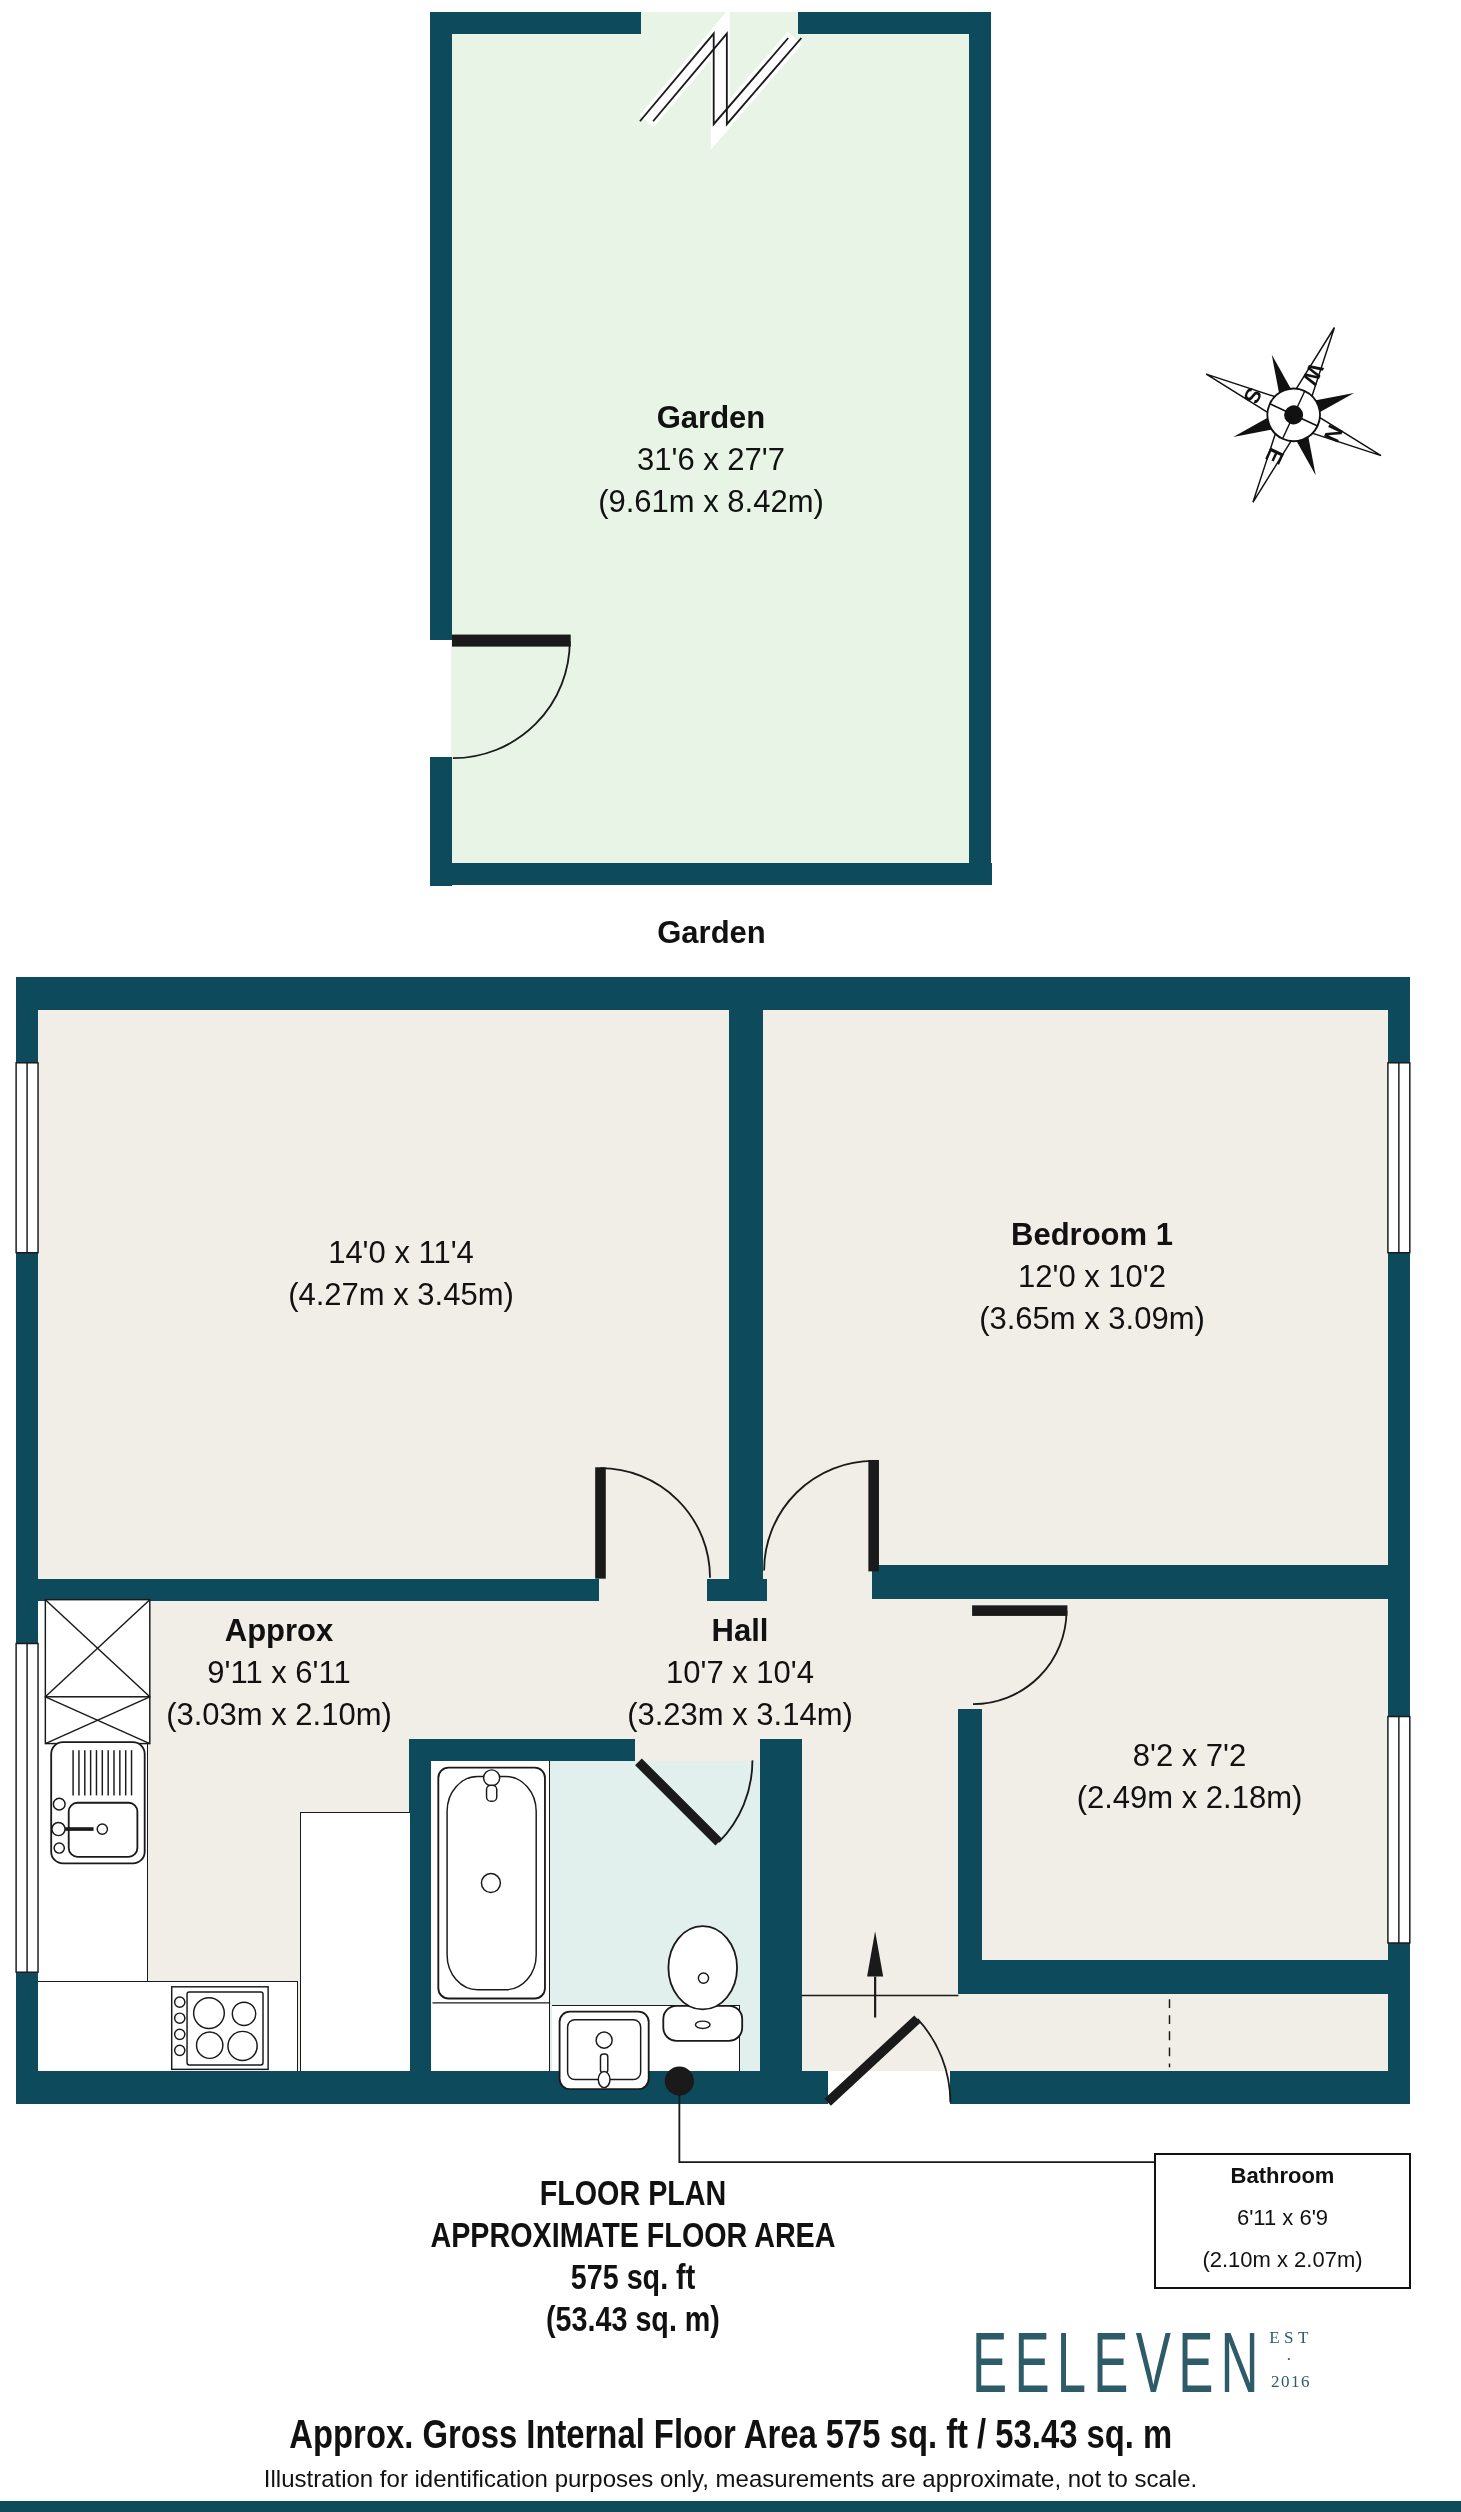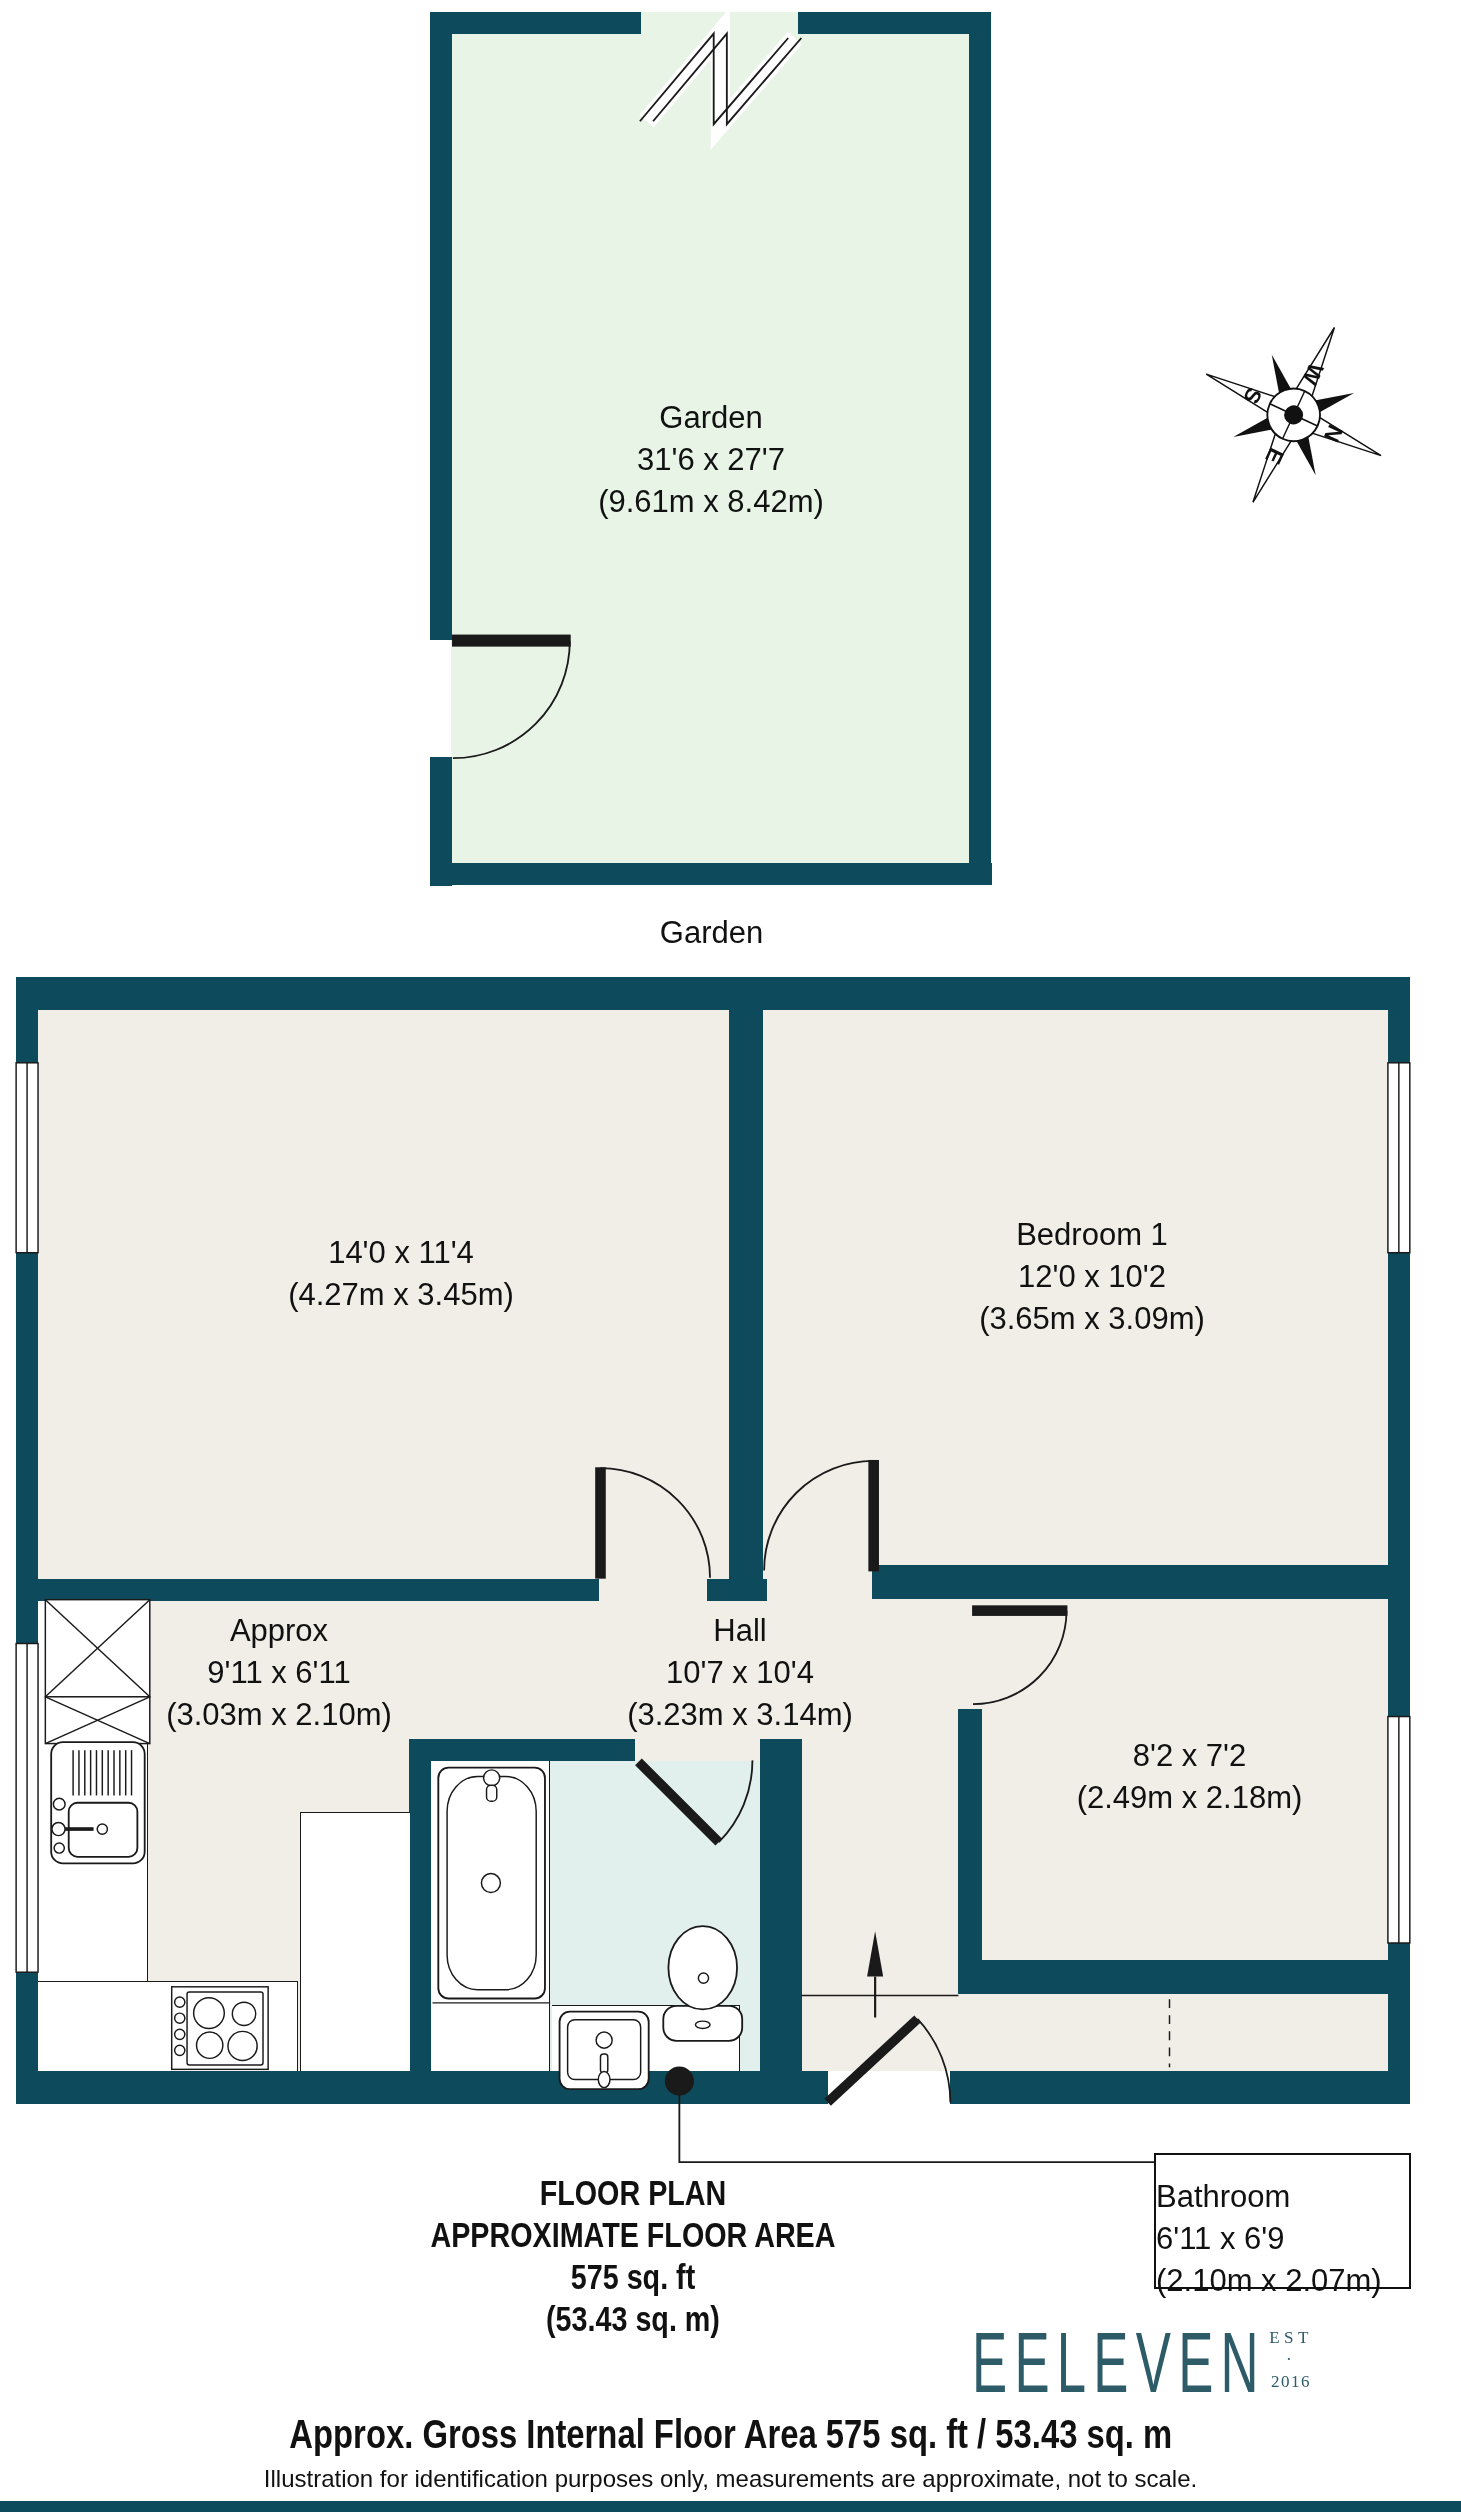--- a/index.html
+++ b/index.html
@@ -10,7 +10,7 @@
   .wa{position:absolute;background:#fff;box-sizing:border-box;} 
   #overlay{position:absolute;left:0;top:0;z-index:4;}
   .room-label{position:absolute;z-index:6;text-align:center;font-size:31px;line-height:42px;}
-  .rl-name{font-weight:normal;}
+  .rl-name{font-weight:bold;}
   .callout{position:absolute;z-index:5;background:#fff;border:2.2px solid #111;box-sizing:border-box;
            text-align:left;font-size:31px;line-height:42px;padding-top:21px;}
   .plan-note{position:absolute;z-index:6;text-align:center;font-weight:bold;font-size:35px;

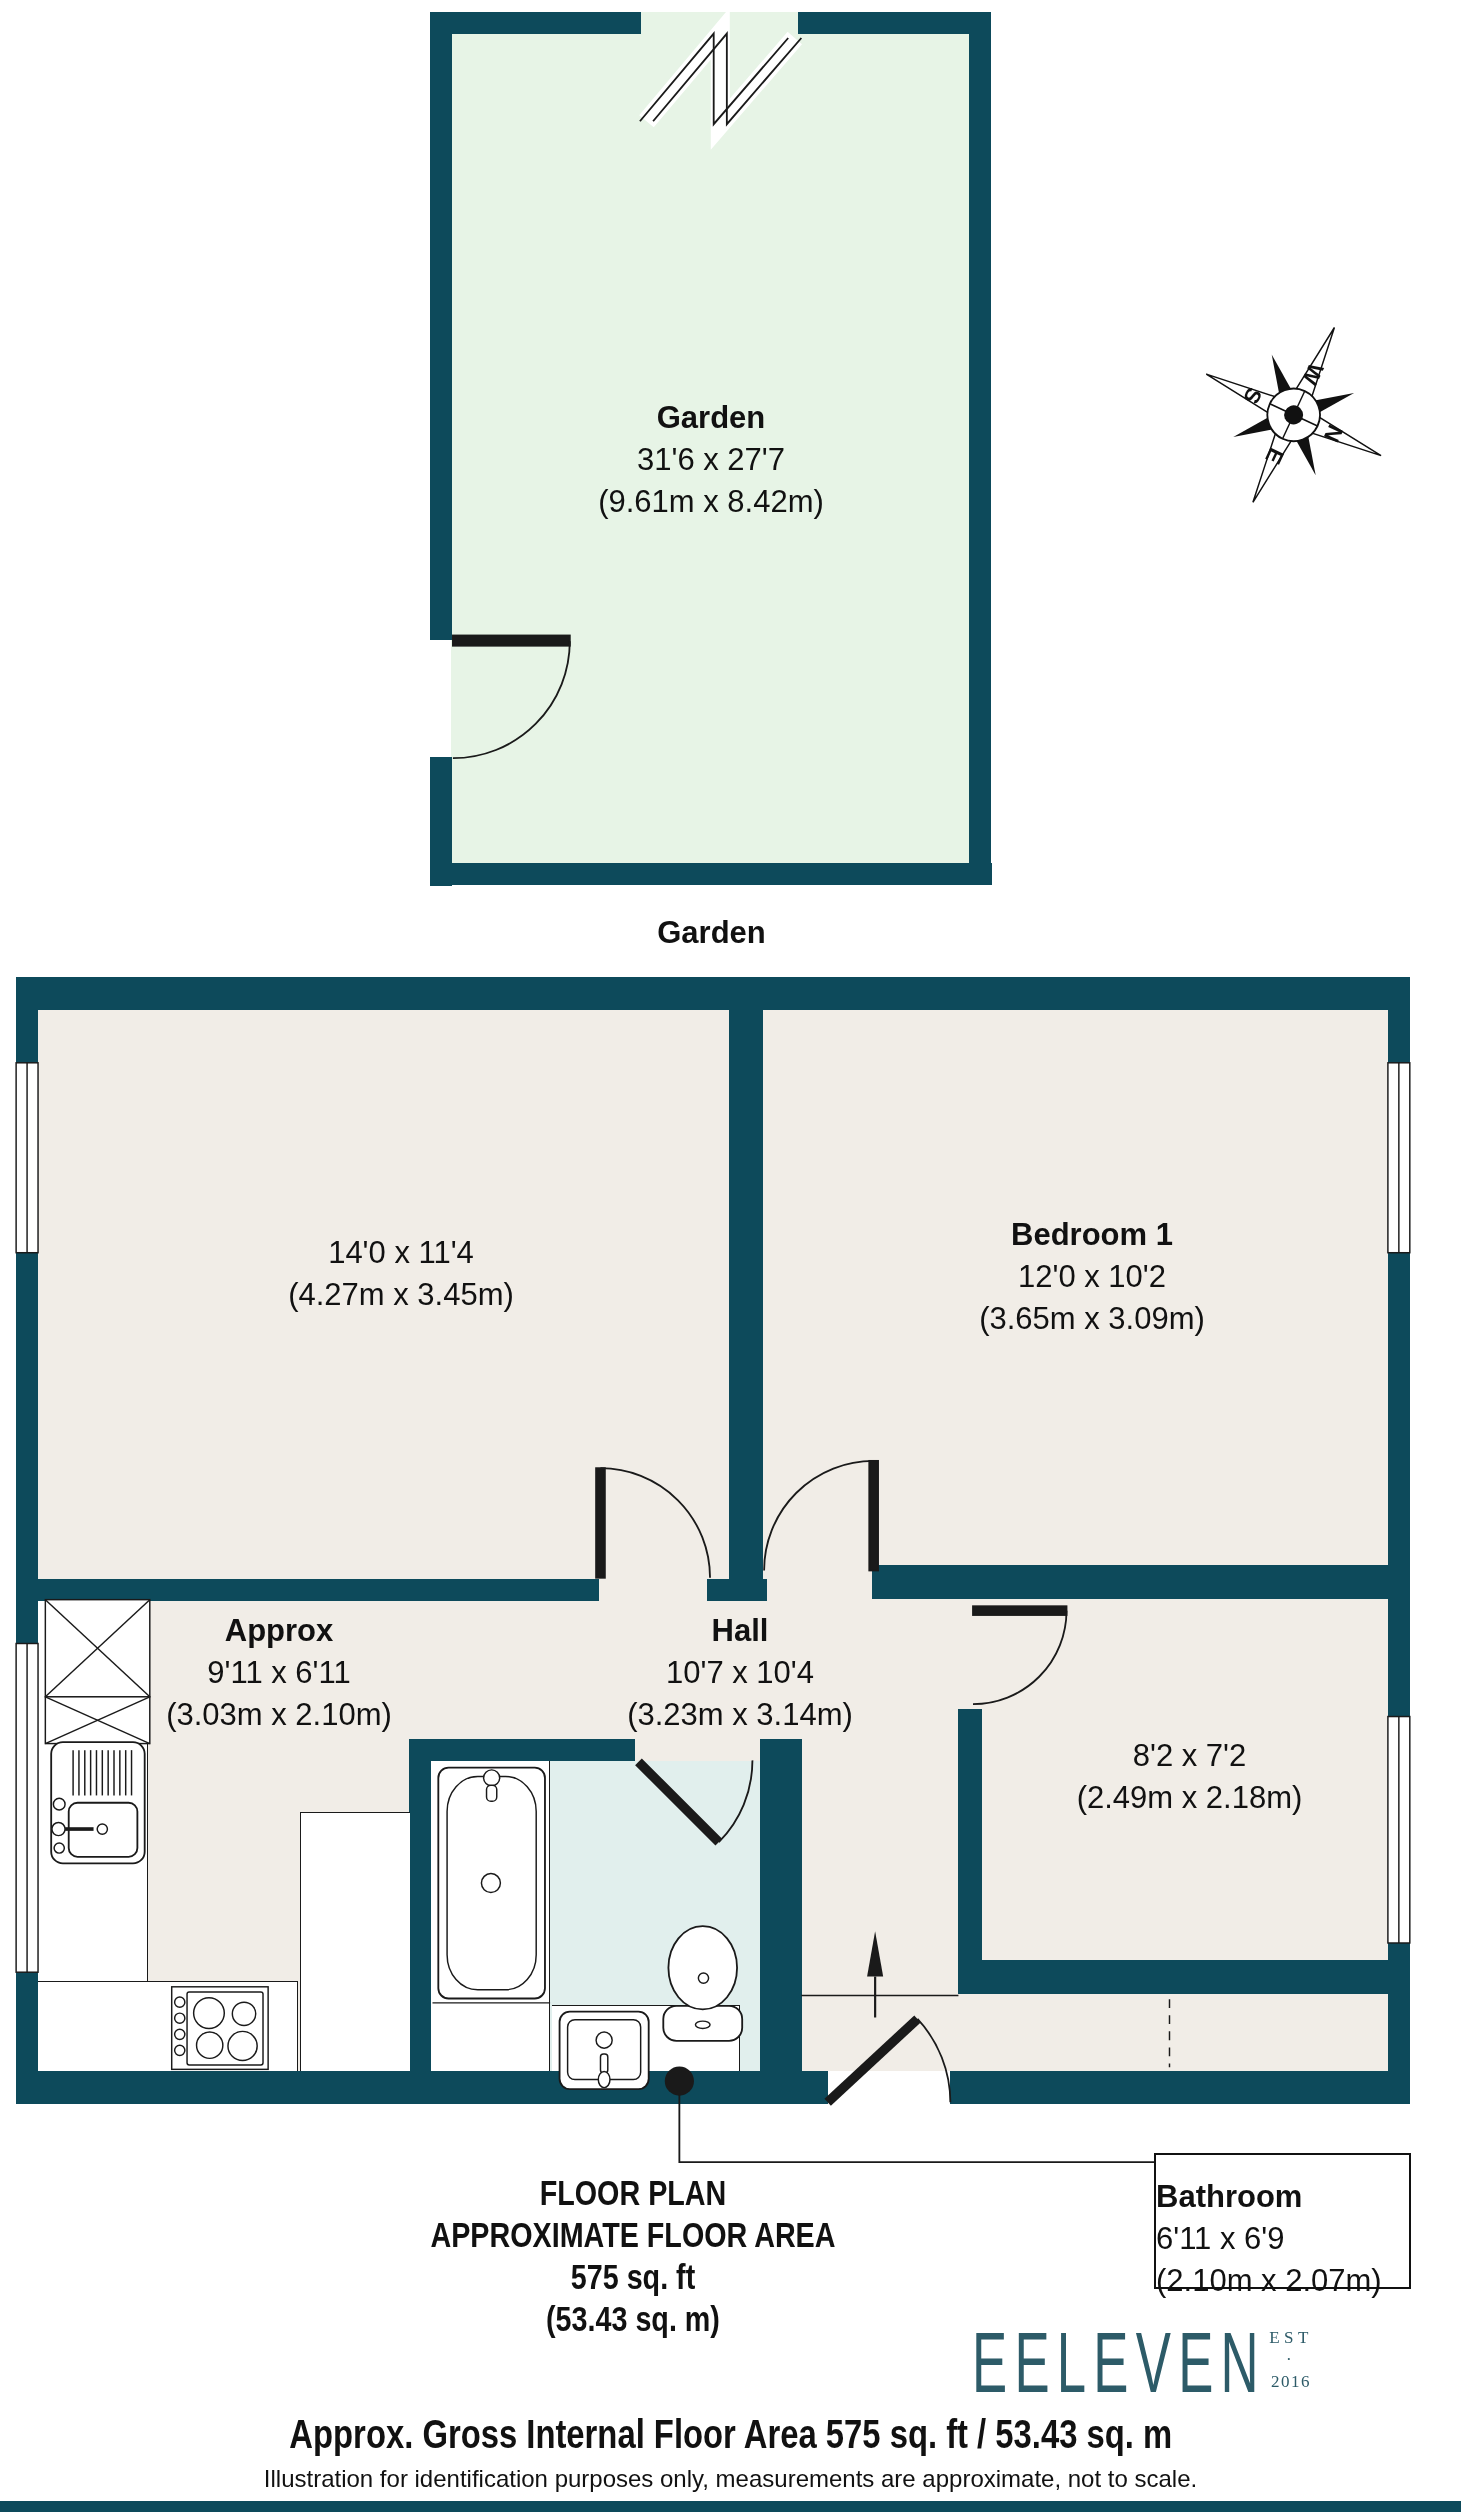--- a/index.html
+++ b/index.html
@@ -12,7 +12,7 @@
   .room-label{position:absolute;z-index:6;text-align:center;font-size:31px;line-height:42px;}
   .rl-name{font-weight:bold;}
   .callout{position:absolute;z-index:5;background:#fff;border:2.2px solid #111;box-sizing:border-box;
-           text-align:left;font-size:31px;line-height:42px;padding-top:21px;}
+           text-align:center;font-size:22px;line-height:42px;padding-top:0;}
   .plan-note{position:absolute;z-index:6;text-align:center;font-weight:bold;font-size:35px;
              line-height:42px;transform:scaleX(0.82);transform-origin:50% 0;}
   .brand{position:absolute;z-index:6;color:#2d5b68;font-size:85px;letter-spacing:11.7px;

